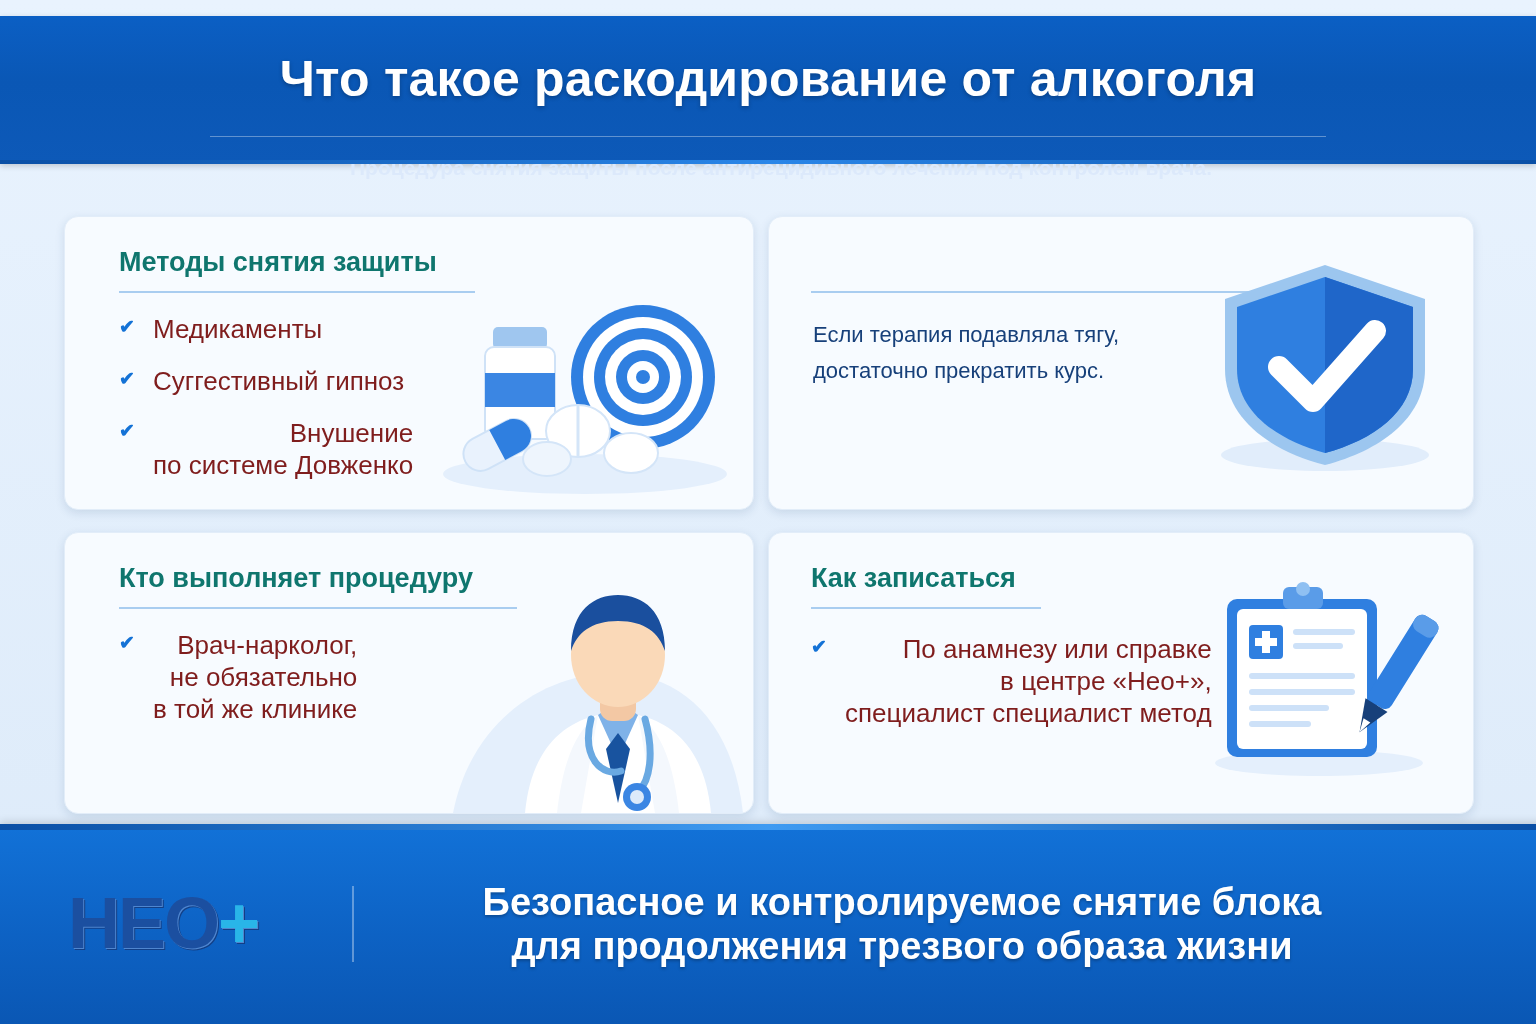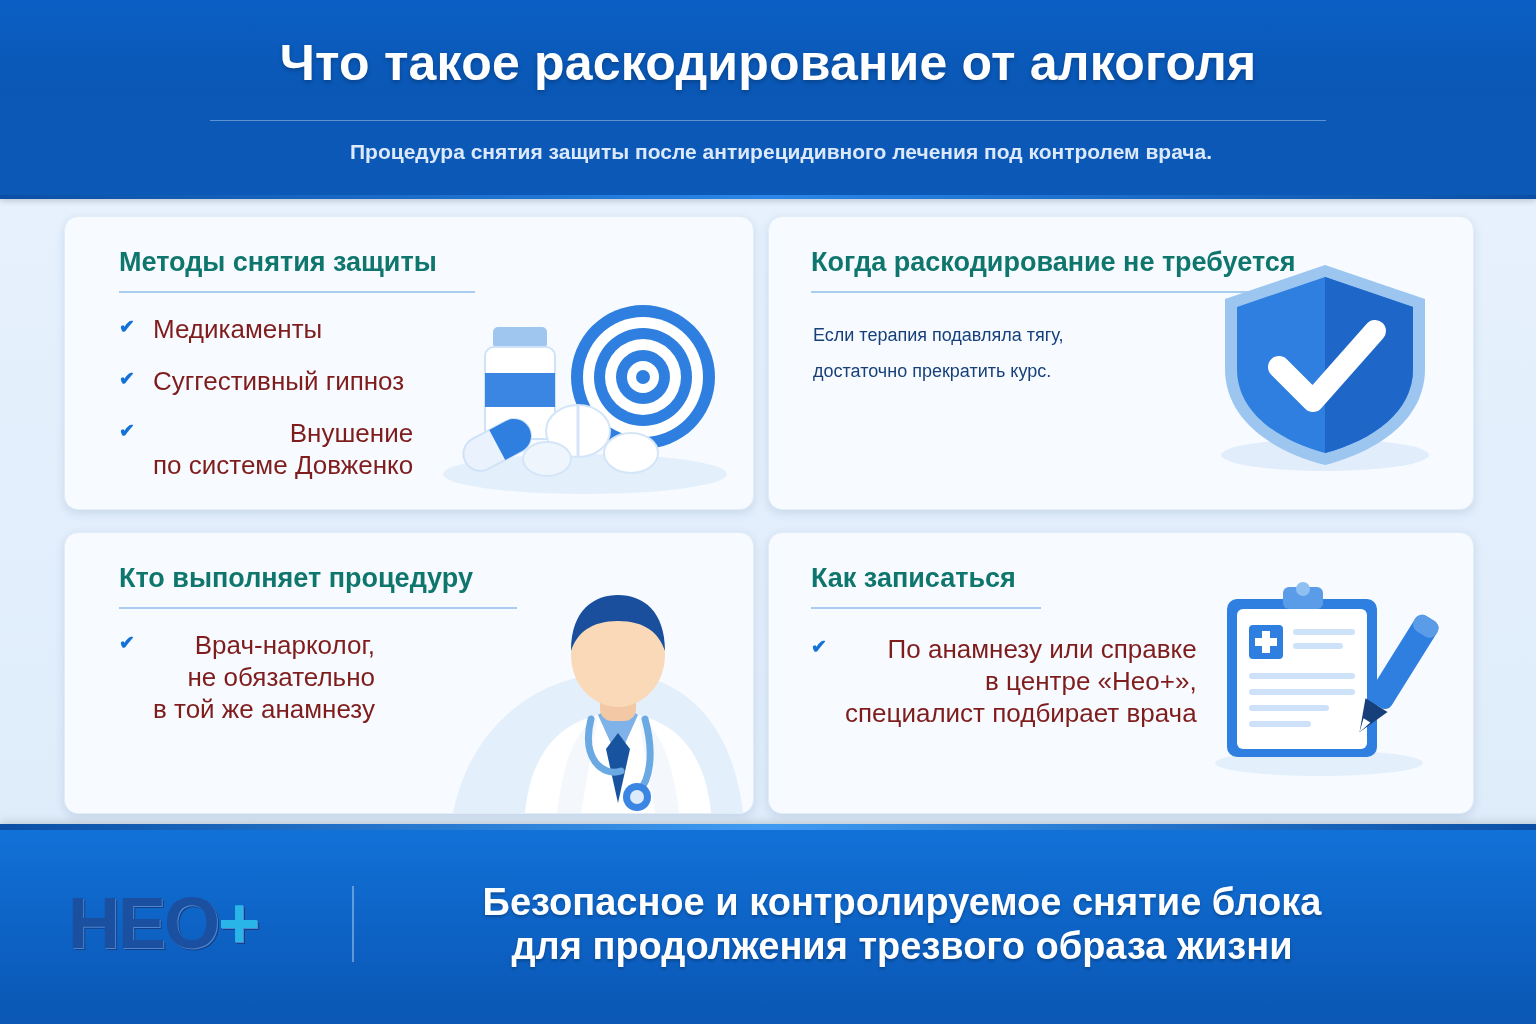--- a/index.html
+++ b/index.html
@@ -14,7 +14,7 @@
 
   
   .header{
-    position:absolute;left:0;top:0;width:1536px;height:199px;
+    position:absolute;left:0;top:16px;width:1536px;height:148px;
     background:linear-gradient(180deg,#0b5fc4 0%,#0a57b5 45%,#0d59b8 100%);
     box-shadow:0 2px 6px rgba(0,0,0,.18);
   }

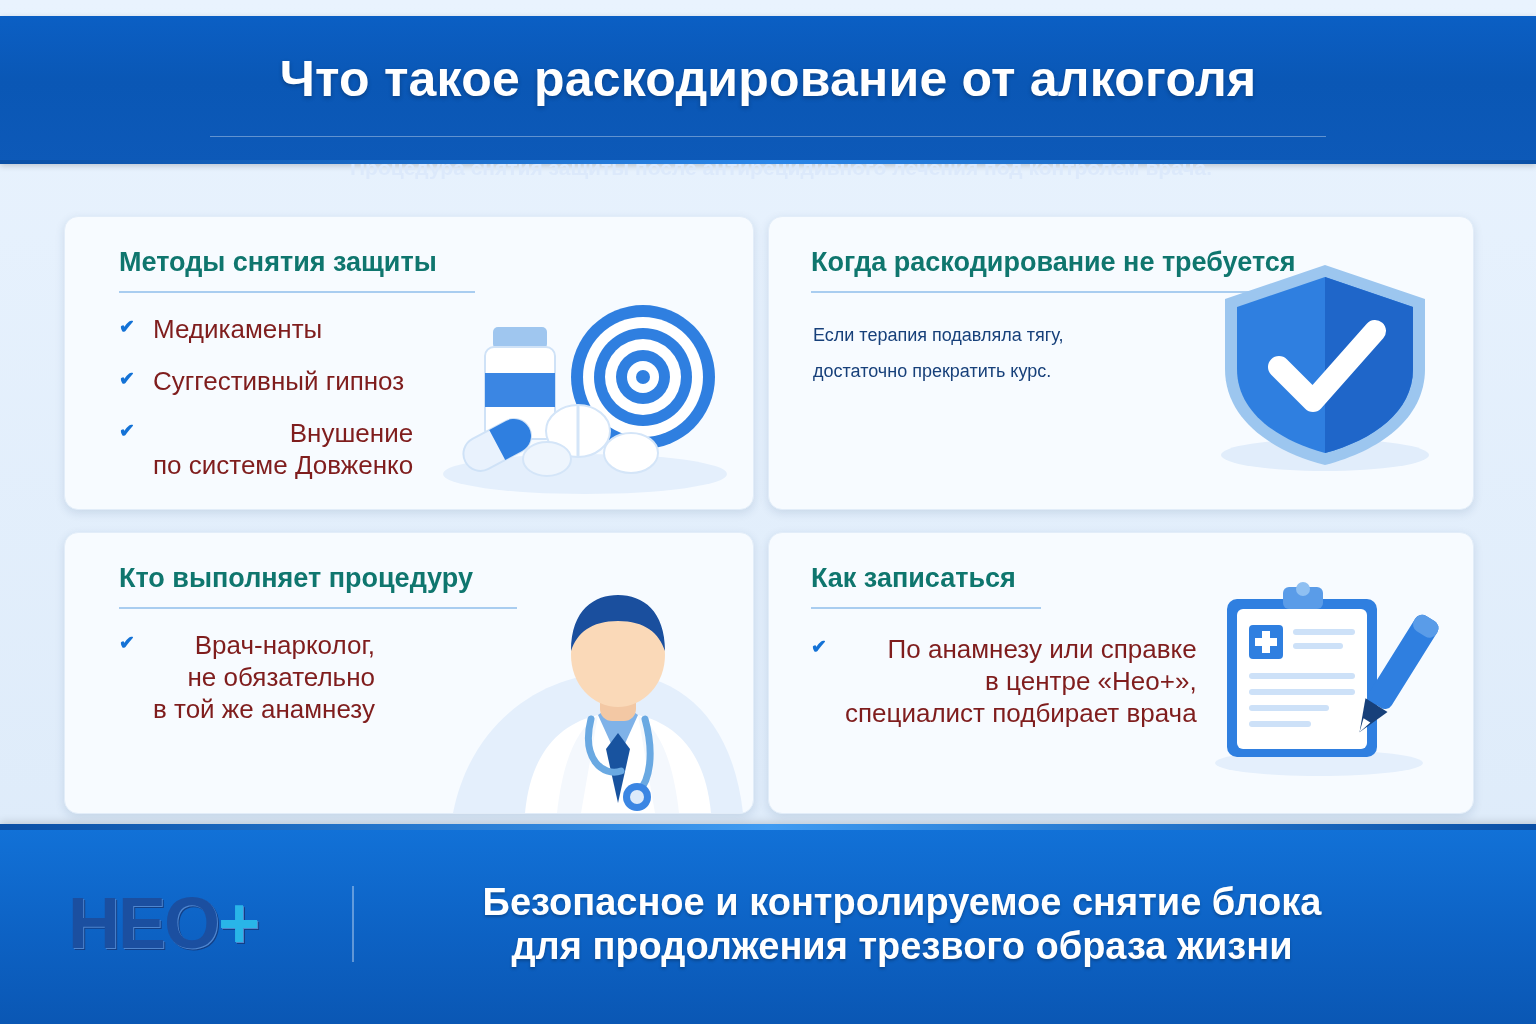--- a/index.html
+++ b/index.html
@@ -176,7 +176,6 @@
   </div>
 
   <div class="card c2">
-    <div class="card-title">Когда раскодирование не требуется</div>
     <div class="title-underline"></div>
     <div class="plain-text">
       <span>Если терапия подавляла тягу,</span><br>

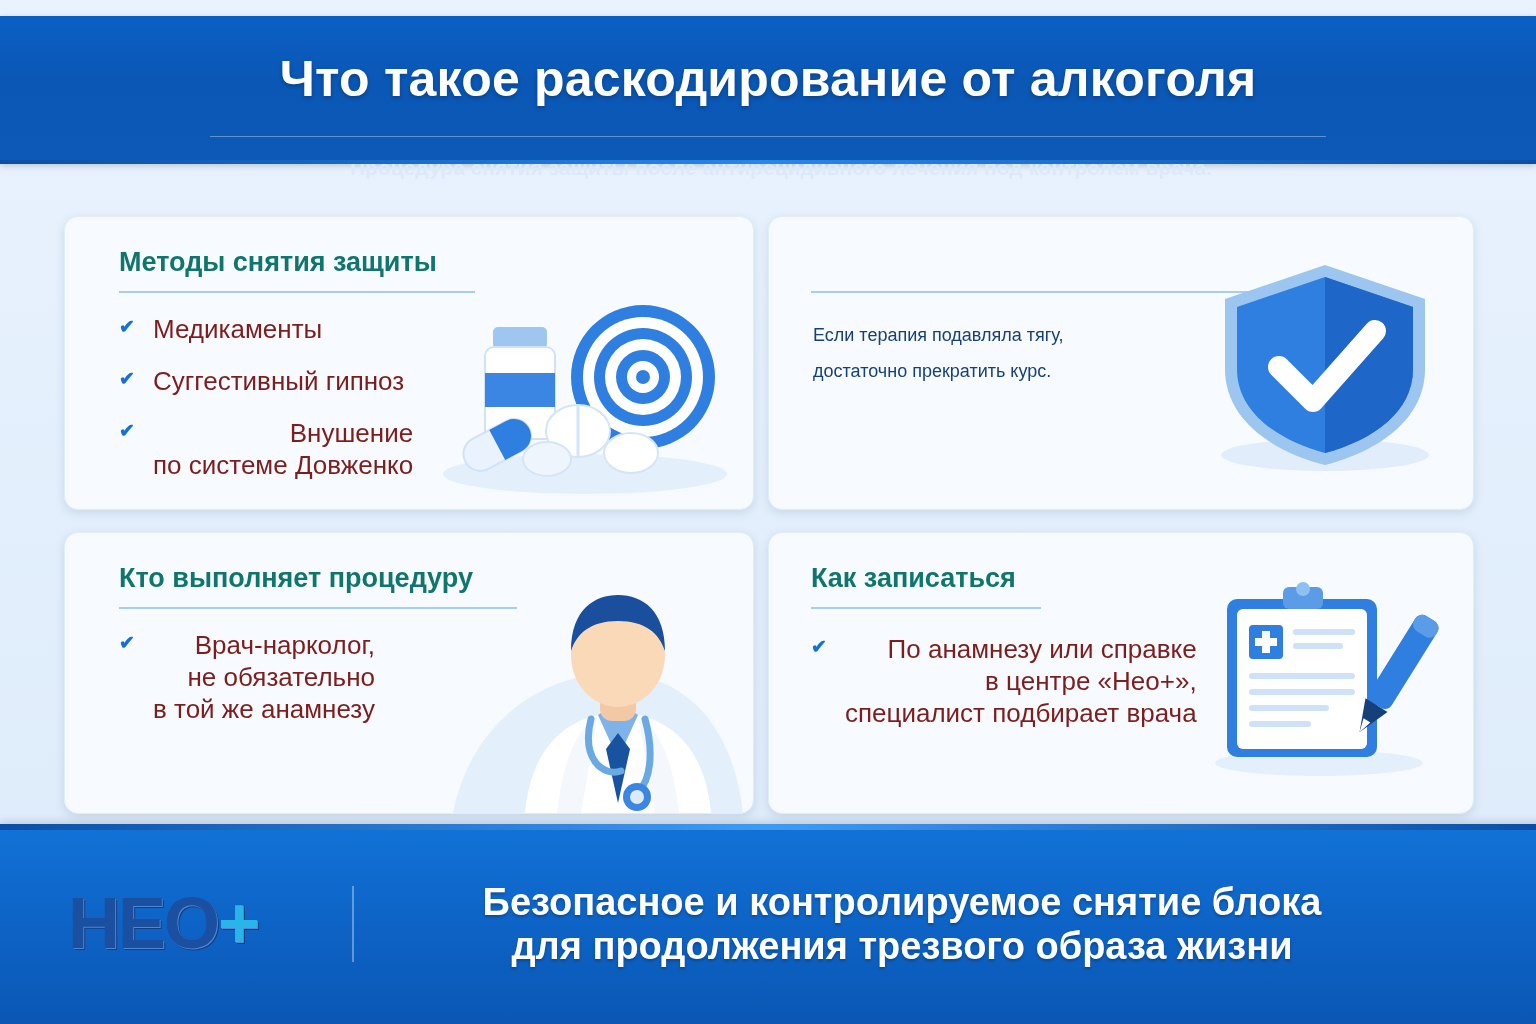--- a/index.html
+++ b/index.html
@@ -76,7 +76,7 @@
   }
   .plain-text{
     position:absolute;left:44px;top:100px;width:420px;
-    font-size:18px;color:#17407a;line-height:36px;
+    font-size:22px;color:#17407a;line-height:36px;
   }
 
   

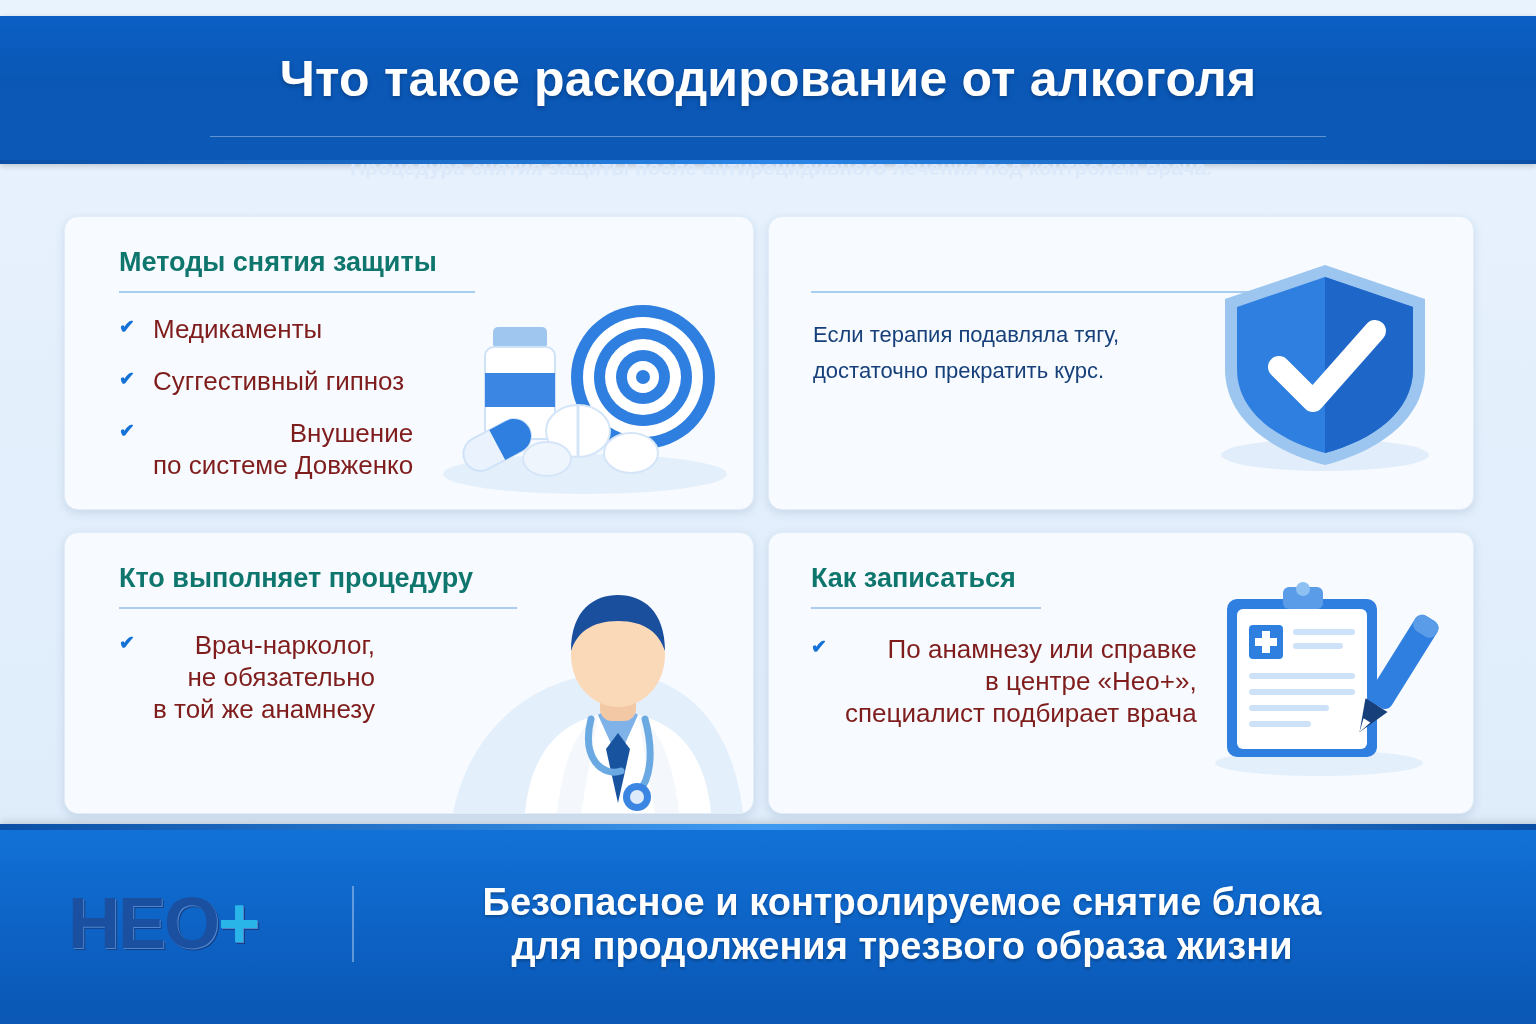--- a/index.html
+++ b/index.html
@@ -201,7 +201,7 @@
         <span class="bullet-text">
           <span>Врач-нарколог,</span><br>
           <span>не обязательно</span><br>
-          <span>в той же анамнезу</span>
+          <span>в той же клинике</span>
         </span>
       </div>
     </div>

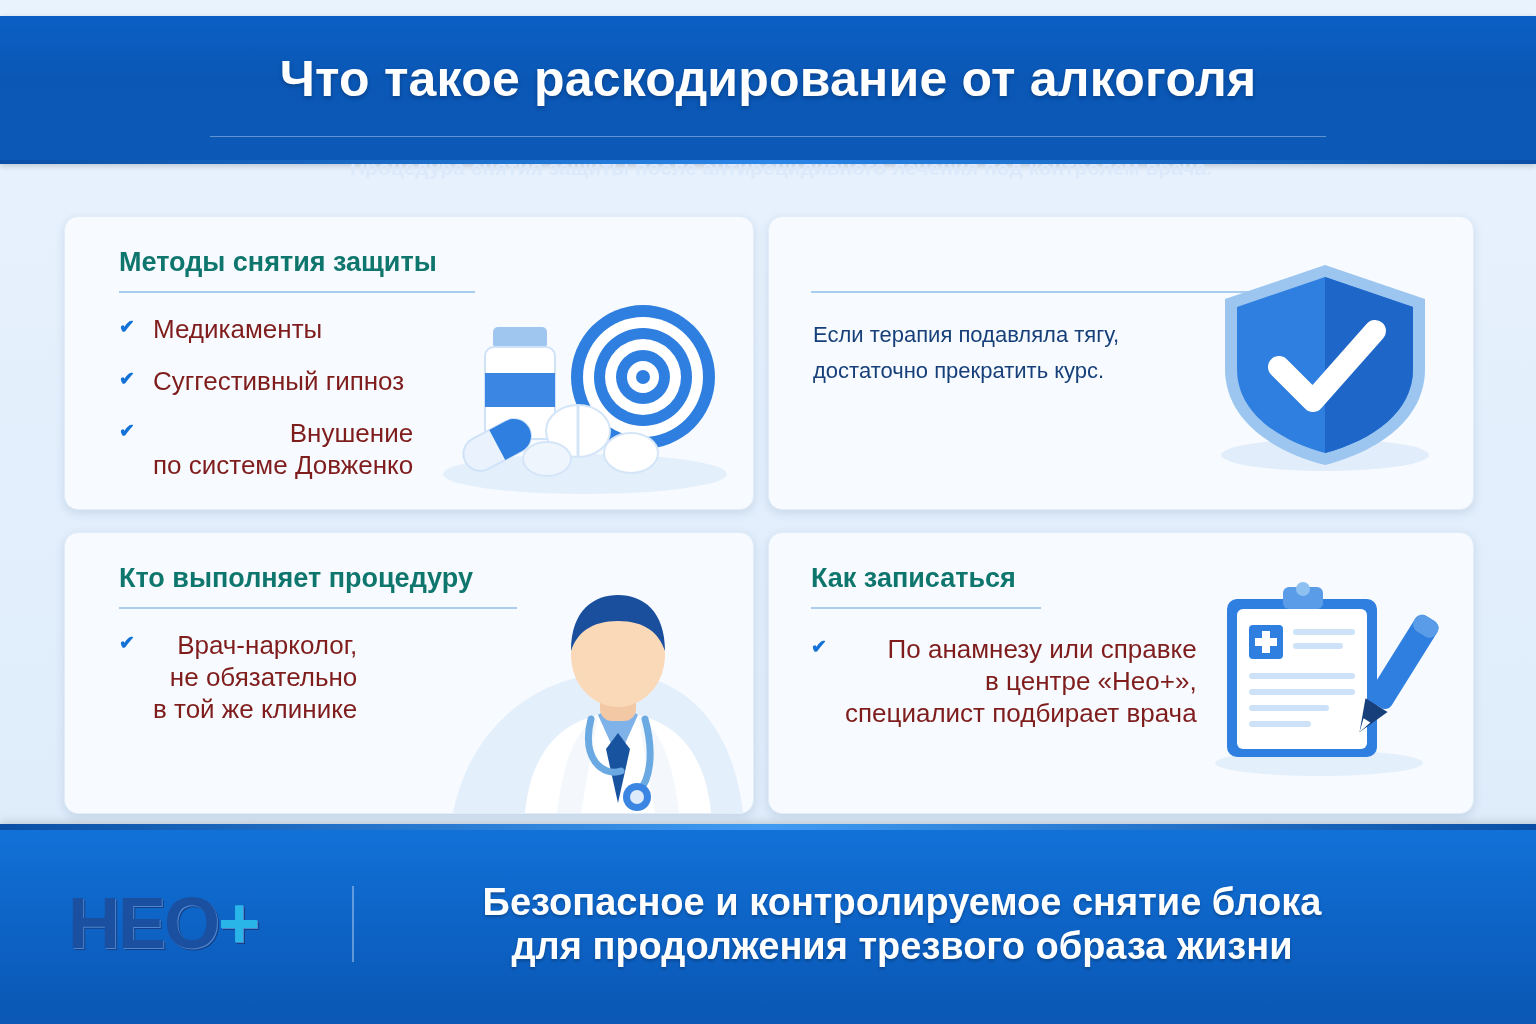--- a/index.html
+++ b/index.html
@@ -241,7 +241,7 @@
         <span class="bullet-text">
           <span>По анамнезу или справке</span><br>
           <span>в центре «Нео+»,</span><br>
-          <span>специалист подбирает врача</span>
+          <span>специалист специалист метод</span>
         </span>
       </div>
     </div>

